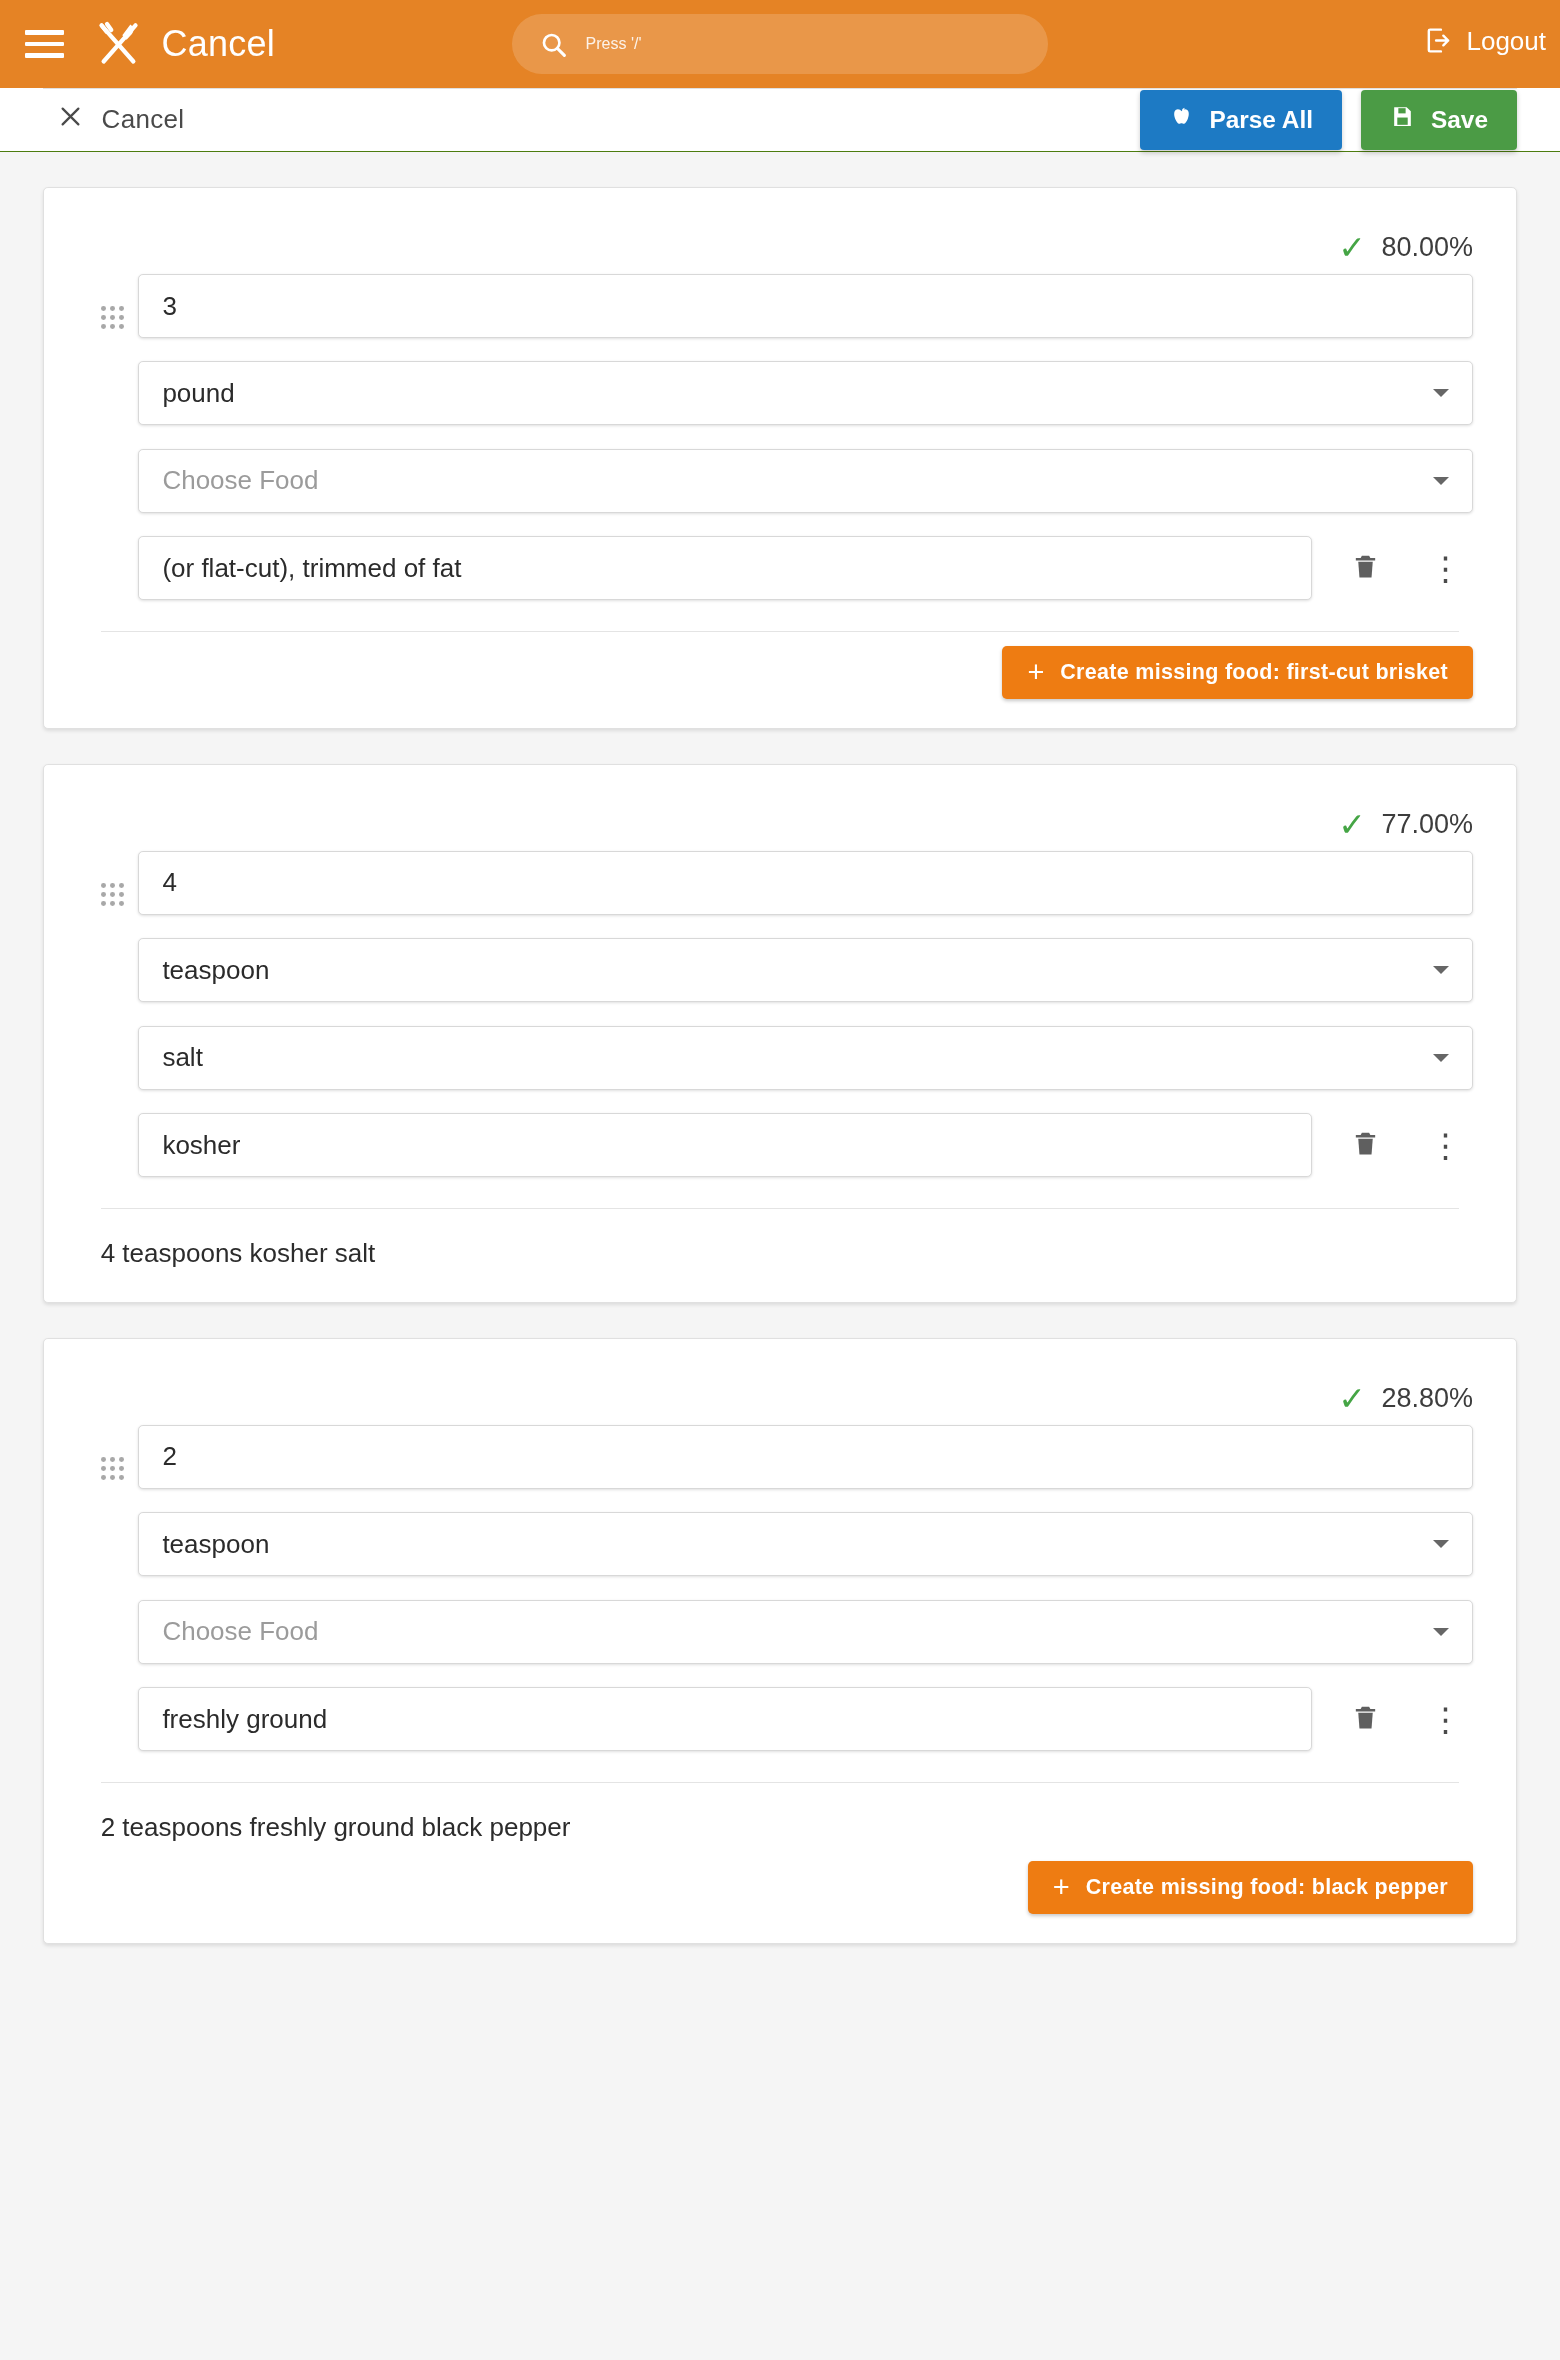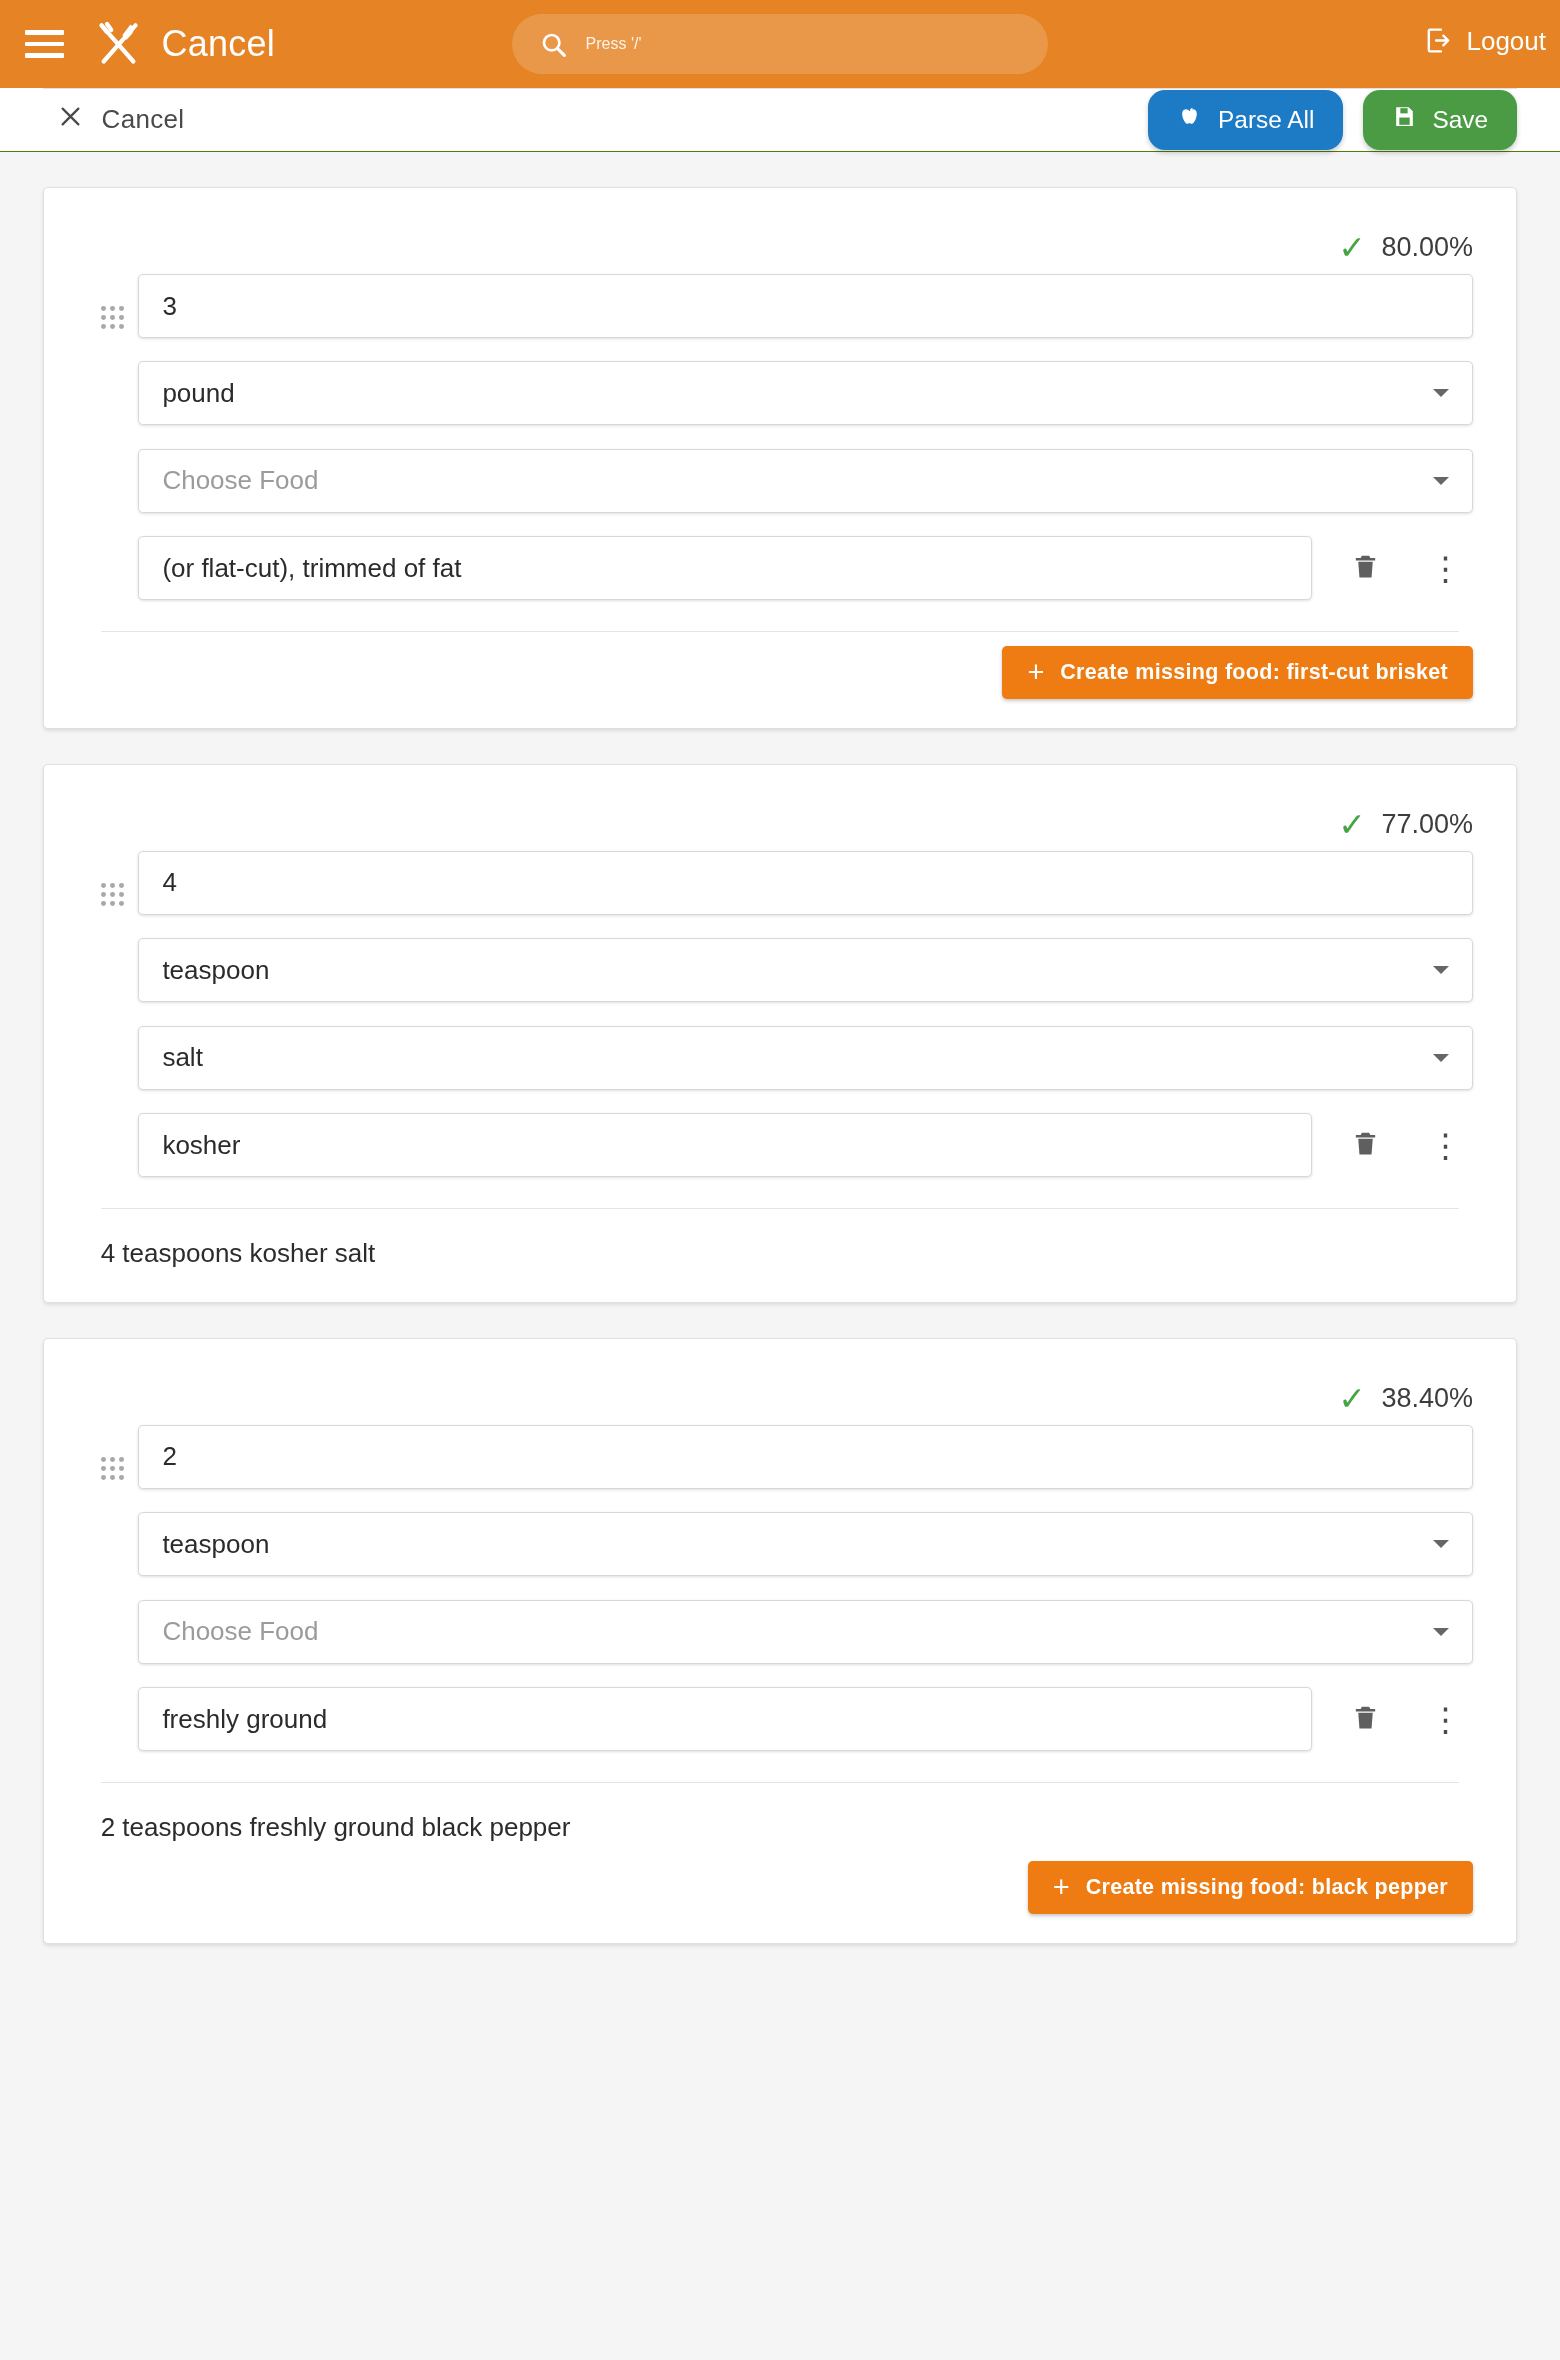--- a/index.html
+++ b/index.html
@@ -98,10 +98,10 @@
   .btn {
     height: 60px;
     border: none;
-    border-radius: 17px;
+    border-radius: 4px;
     color: #fff;
     font-size: 24.4px;
-    font-weight: normal;
+    font-weight: bold;
     display: flex;
     align-items: center;
     gap: 15.6px;

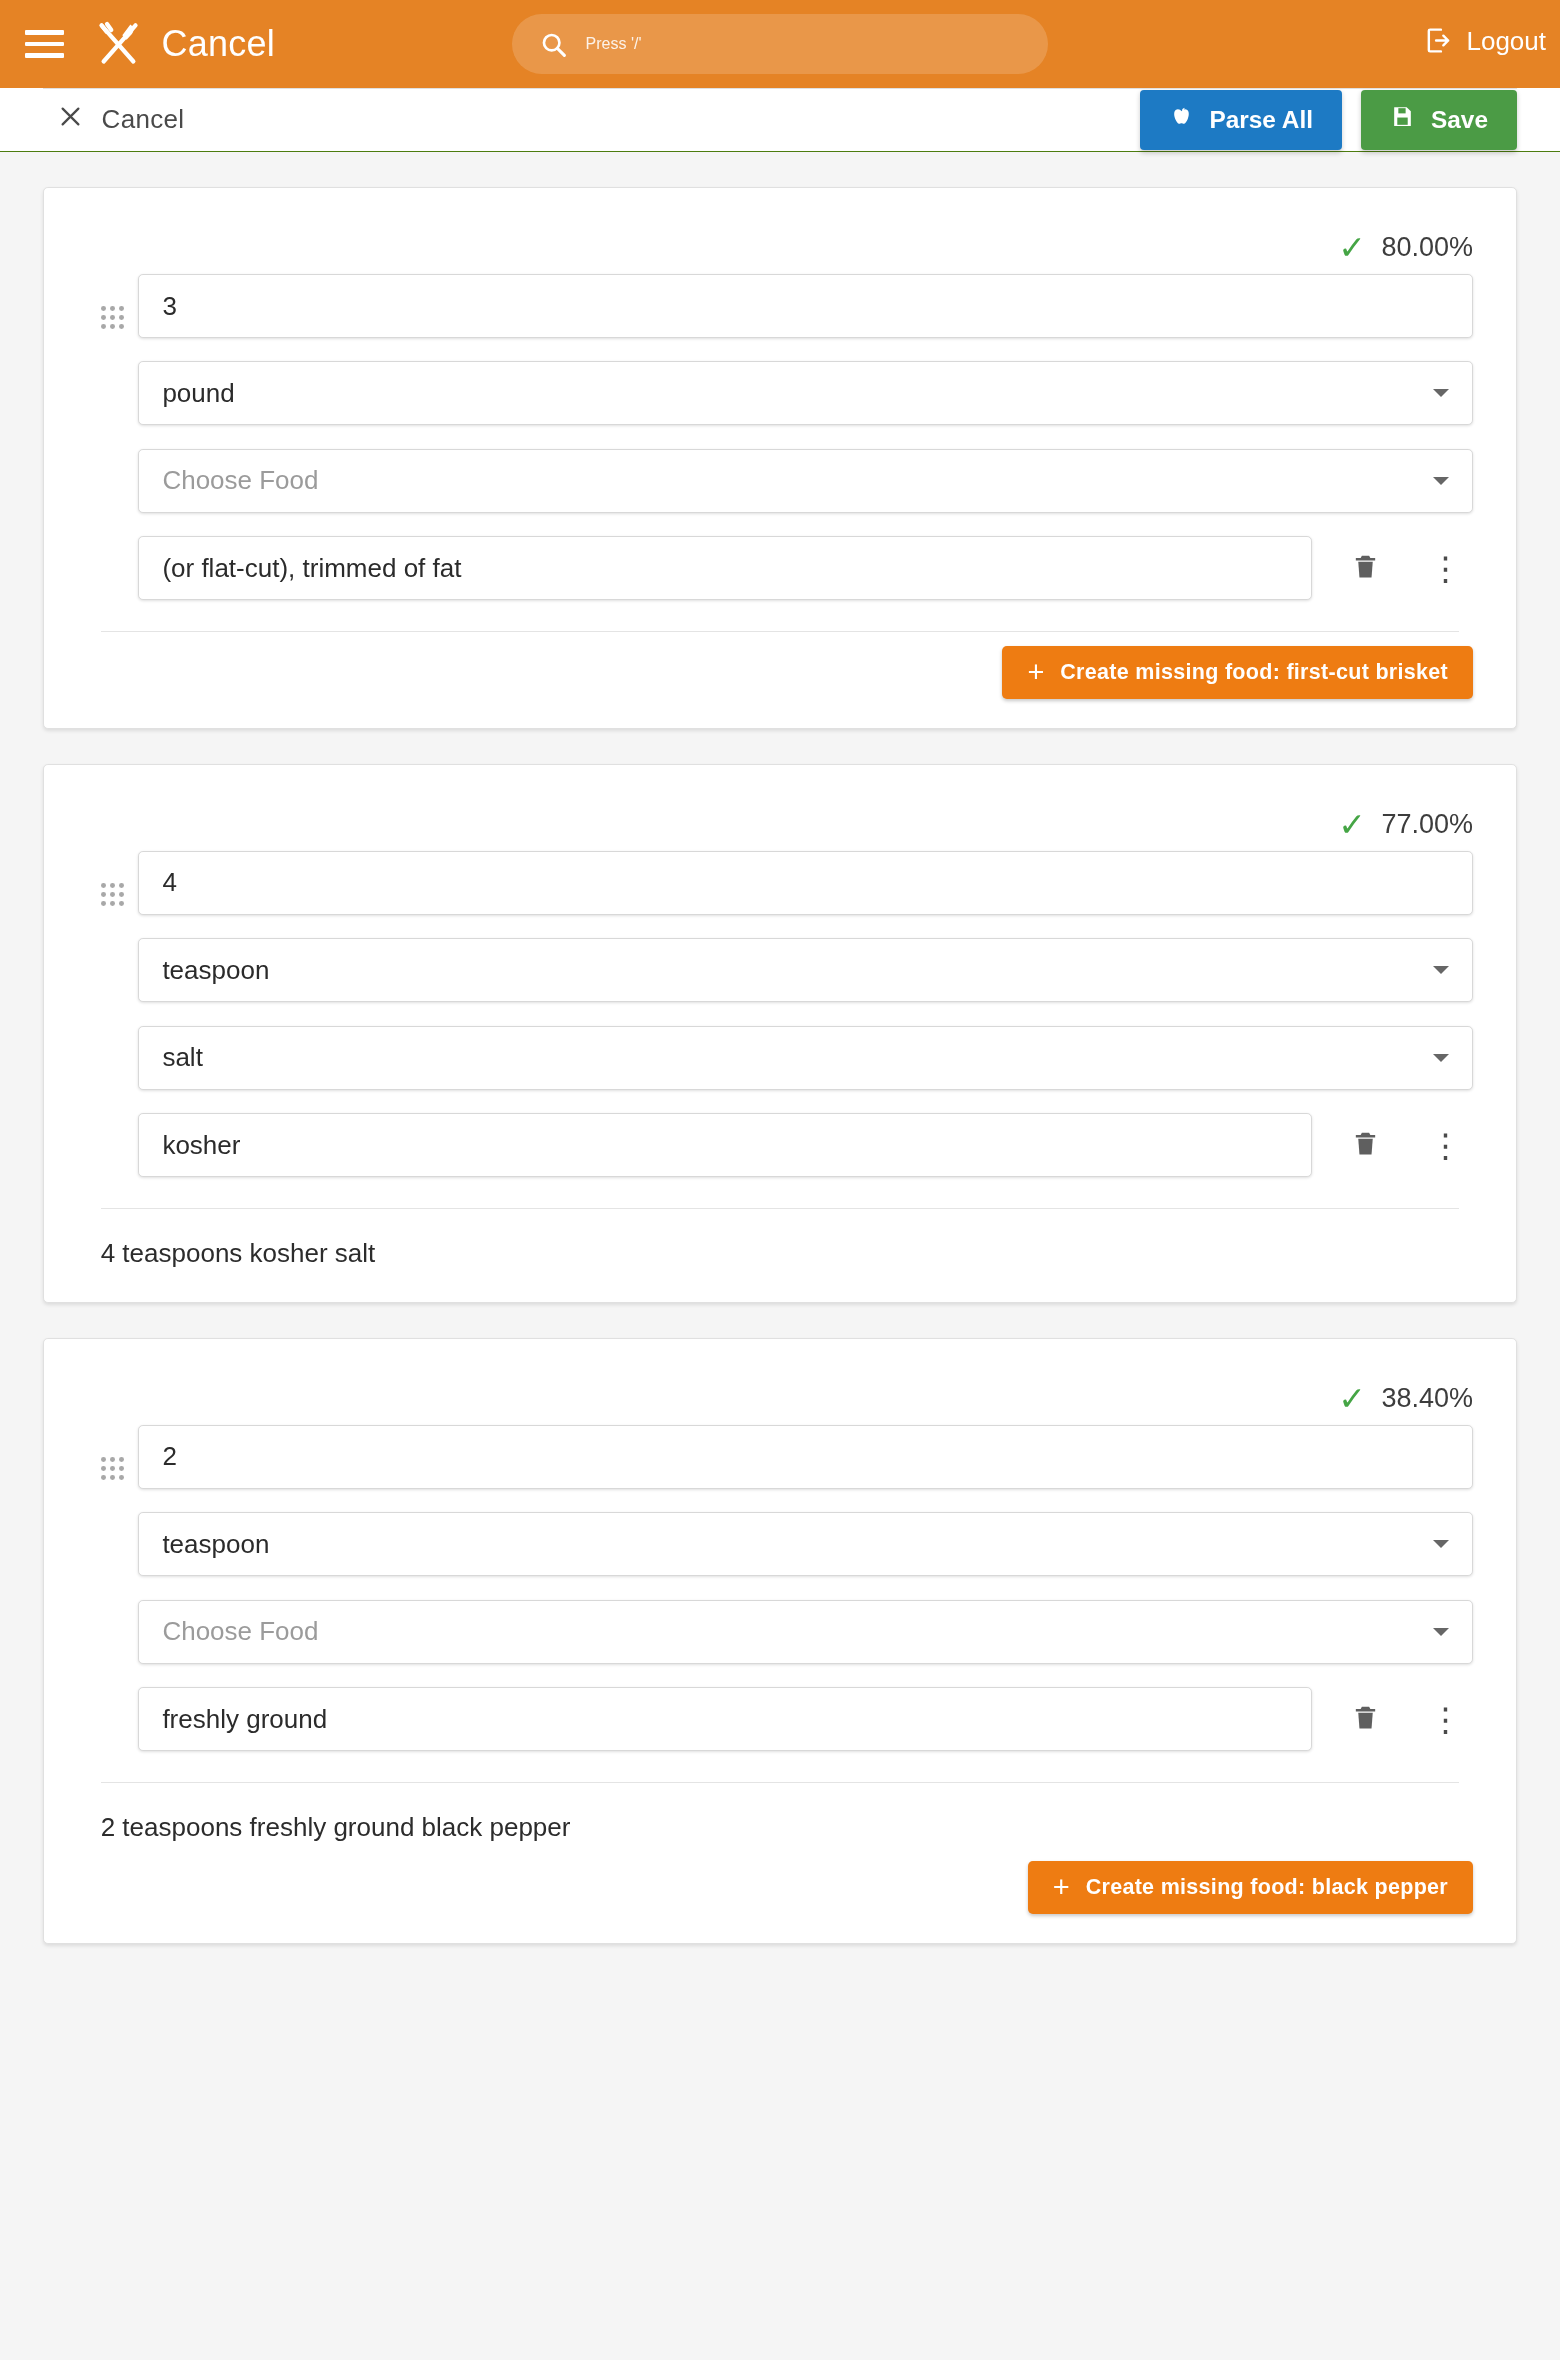--- a/index.html
+++ b/index.html
@@ -411,7 +411,7 @@
   <div class="card">
     <div class="conf-row">
       <span class="conf-check">✓</span>
-      <span class="conf-text">38.40%</span>
+      <span class="conf-text">28.80%</span>
     </div>
     <div class="row row-qty">
       <div class="grip">

